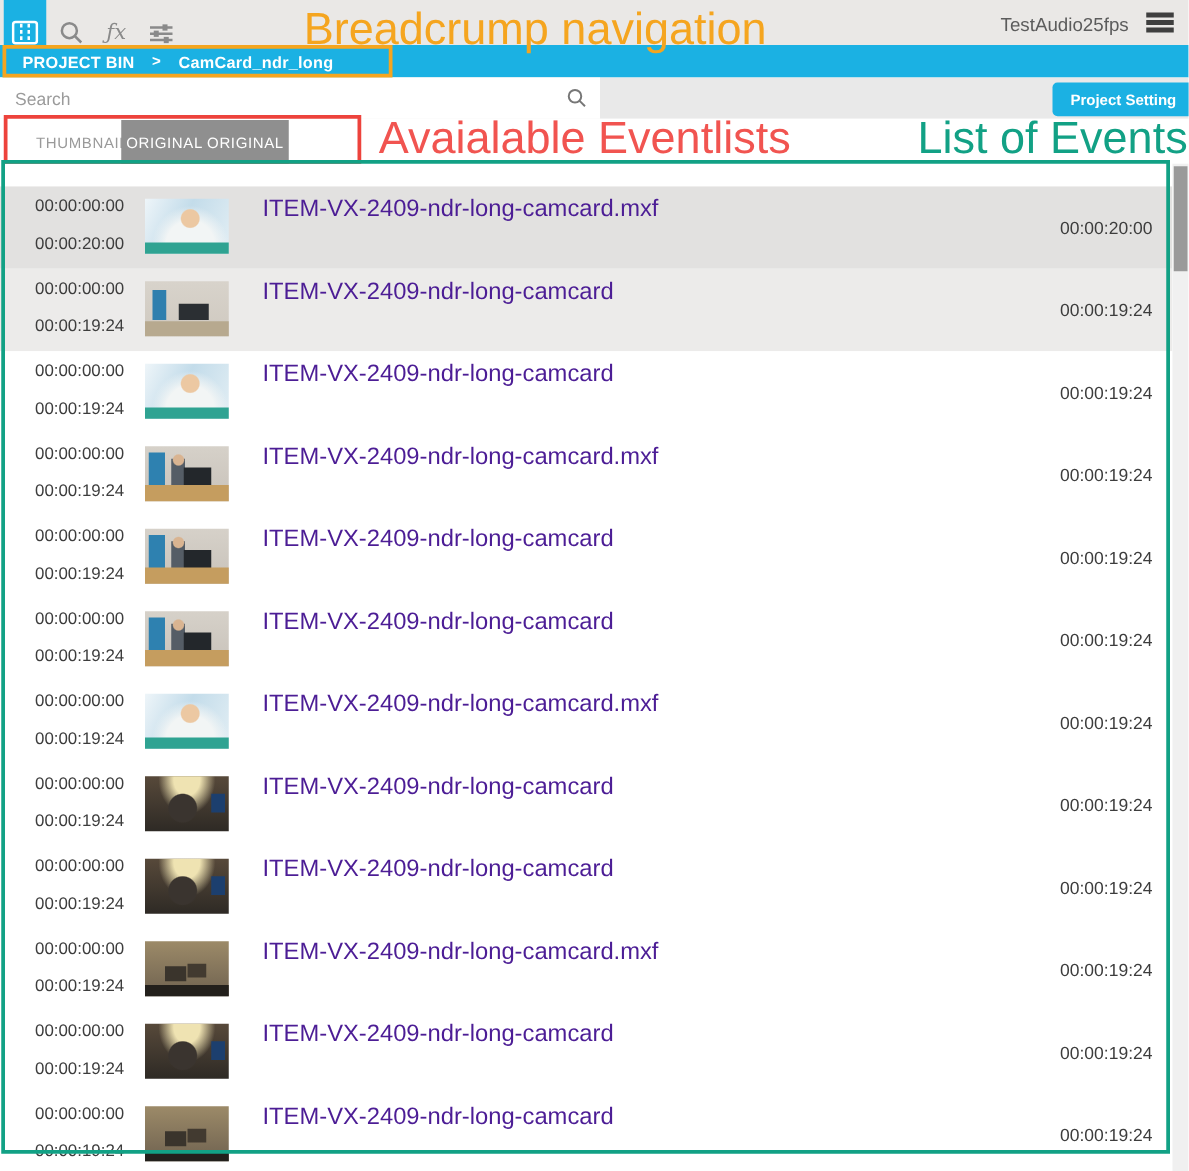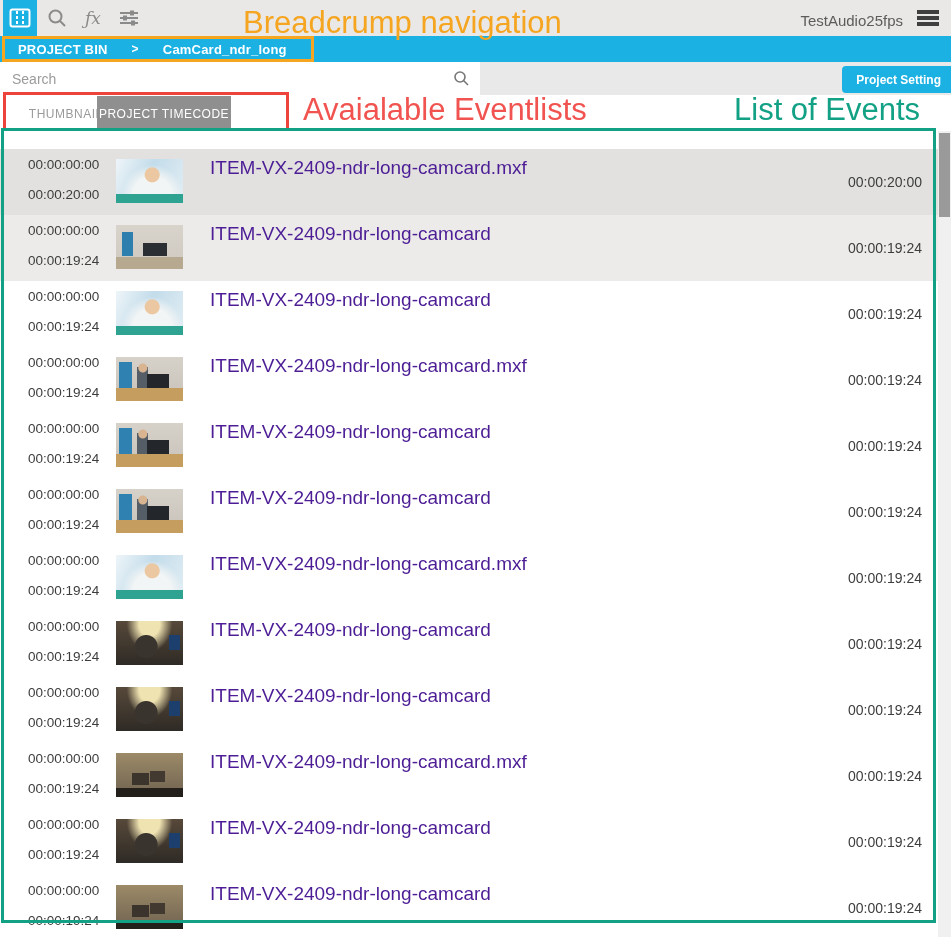--- a/index.html
+++ b/index.html
@@ -8,7 +8,7 @@
 
   
   .toolbar { position:absolute; left:0; top:0; width:951px; height:36px; background:#EAE8E6; }
-  .tool-btn { position:absolute; top:0; width:34px; height:36px; display:flex; align-items:center; justify-content:center; cursor:pointer; }
+  .tool-btn { position:absolute; top:0; width:34px; height:36px; display:flex; align-items:flex-end; justify-content:center; cursor:pointer; }
   .tool-btn.active { background:#1BB1E3; }
   .fx-glyph { font:italic 17px "DejaVu Serif", serif; color:#8A8A8A; }
   .project-title { position:absolute; right:48px; top:2px; height:36px; display:flex; align-items:center; font-size:15px; color:#5C5C5C;margin-left:19px; }

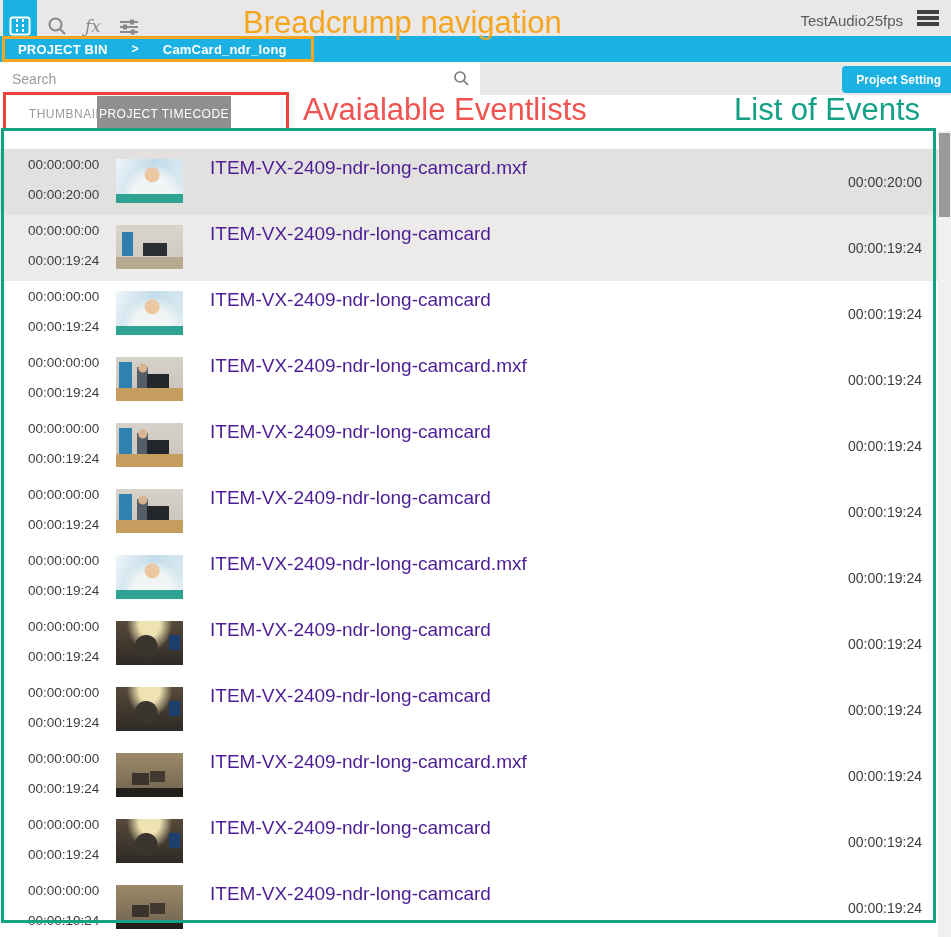--- a/index.html
+++ b/index.html
@@ -81,7 +81,7 @@
 
   
   .ann { position:absolute; z-index:50; pointer-events:none; }
-  .ann-text { font-size:31px; line-height:30px; white-space:nowrap; }
+  .ann-text { font-size:36px; line-height:30px; white-space:nowrap; }
   .ann-rect { border-style:solid; }
   .ann-orange-text { left:243px; top:8px; color:#F5A51F; }
   .ann-orange-rect { left:2px; top:36px; width:312px; height:26px; border-width:3px; border-color:#F5A51F; }

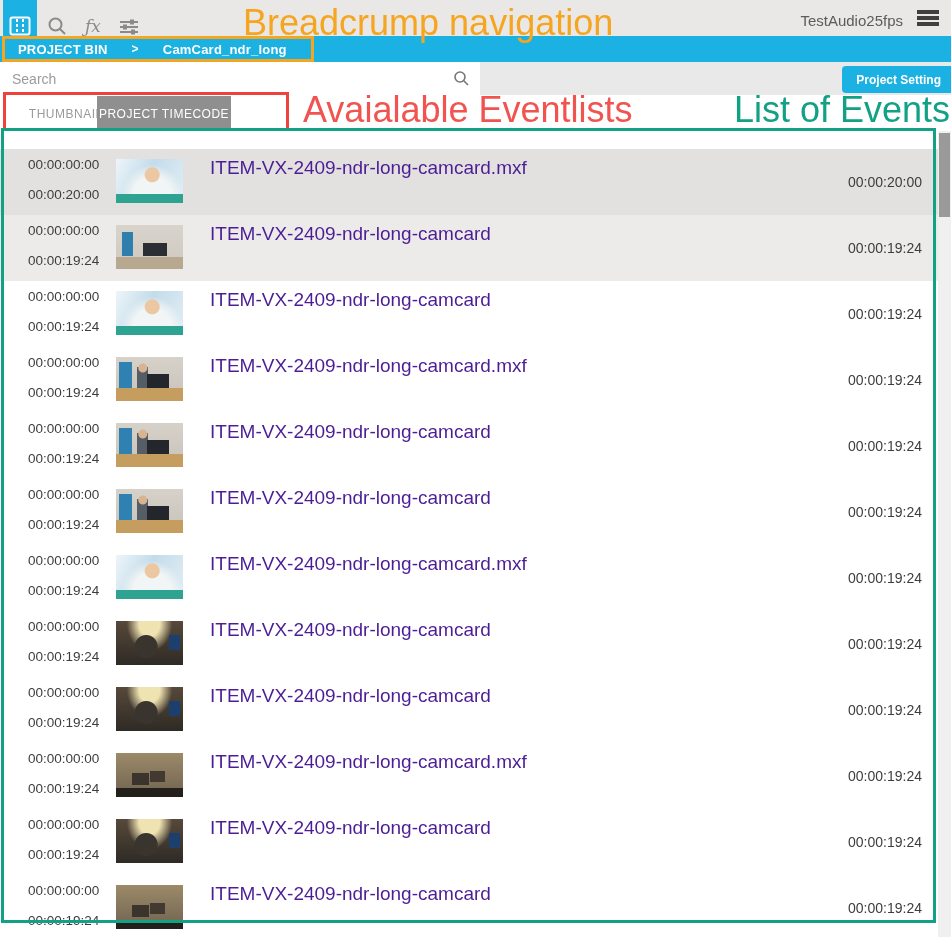--- a/index.html
+++ b/index.html
@@ -16,7 +16,7 @@
   .hamburger span { display:block; height:4px; background:#3F3F3F; margin-bottom:2px; }
 
   
-  .breadcrumb-bar { position:absolute; left:0; top:36px; width:951px; height:26px; background:#1BB1E3; display:flex; align-items:center; color:#fff; font-size:13px; font-weight:bold; letter-spacing:.2px; padding-left:18px;gap:10px; }
+  .breadcrumb-bar { position:absolute; left:0; top:36px; width:951px; height:26px; background:#1BB1E3; display:flex; align-items:center; color:#fff; font-size:13px; font-weight:bold; letter-spacing:.2px; padding-left:18px; }
   .breadcrumb-bar .sep { margin:0 14px; font-weight:bold; font-size:12px; }
   .crumb { cursor:pointer; }
 

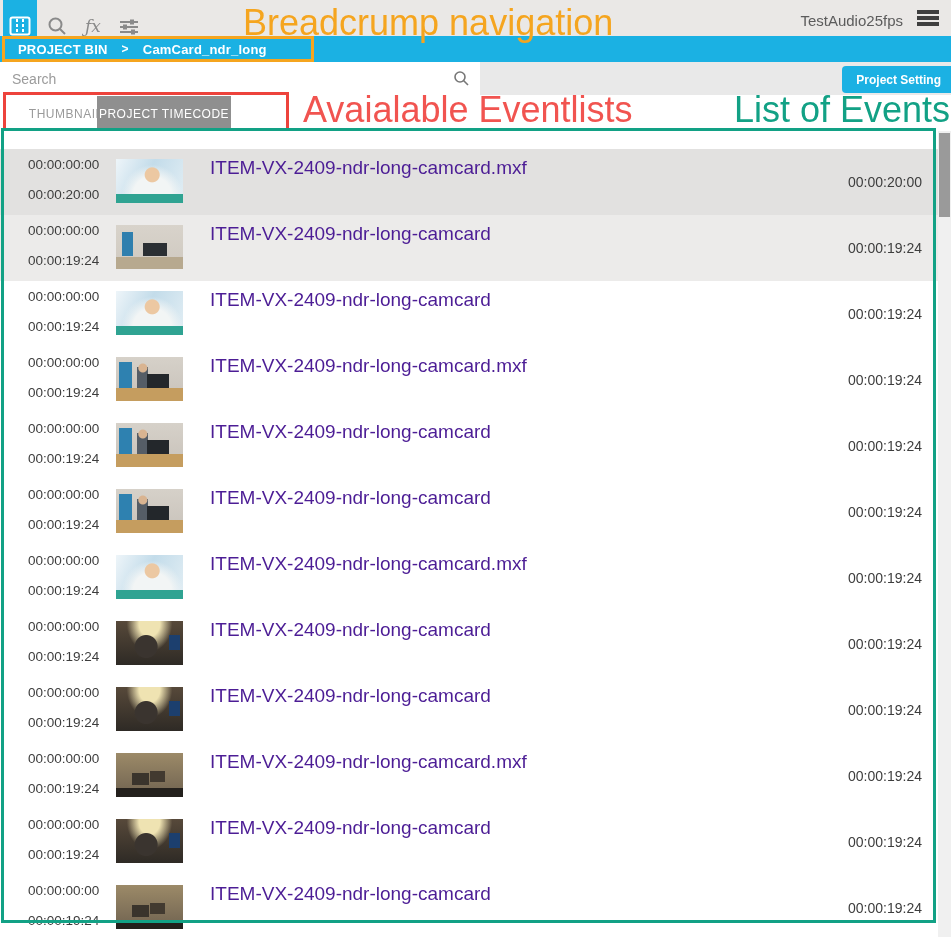--- a/index.html
+++ b/index.html
@@ -159,7 +159,7 @@
 
   <div class="tabs-row">
     <div class="tab inactive">THUMBNAILS</div>
-    <div class="tab active">PROJECT TIMECODE</div>
+    <div class="tab active">ORIGINAL ORIGINAL</div>
   </div>
 
   <div class="event-list" id="event-list">

